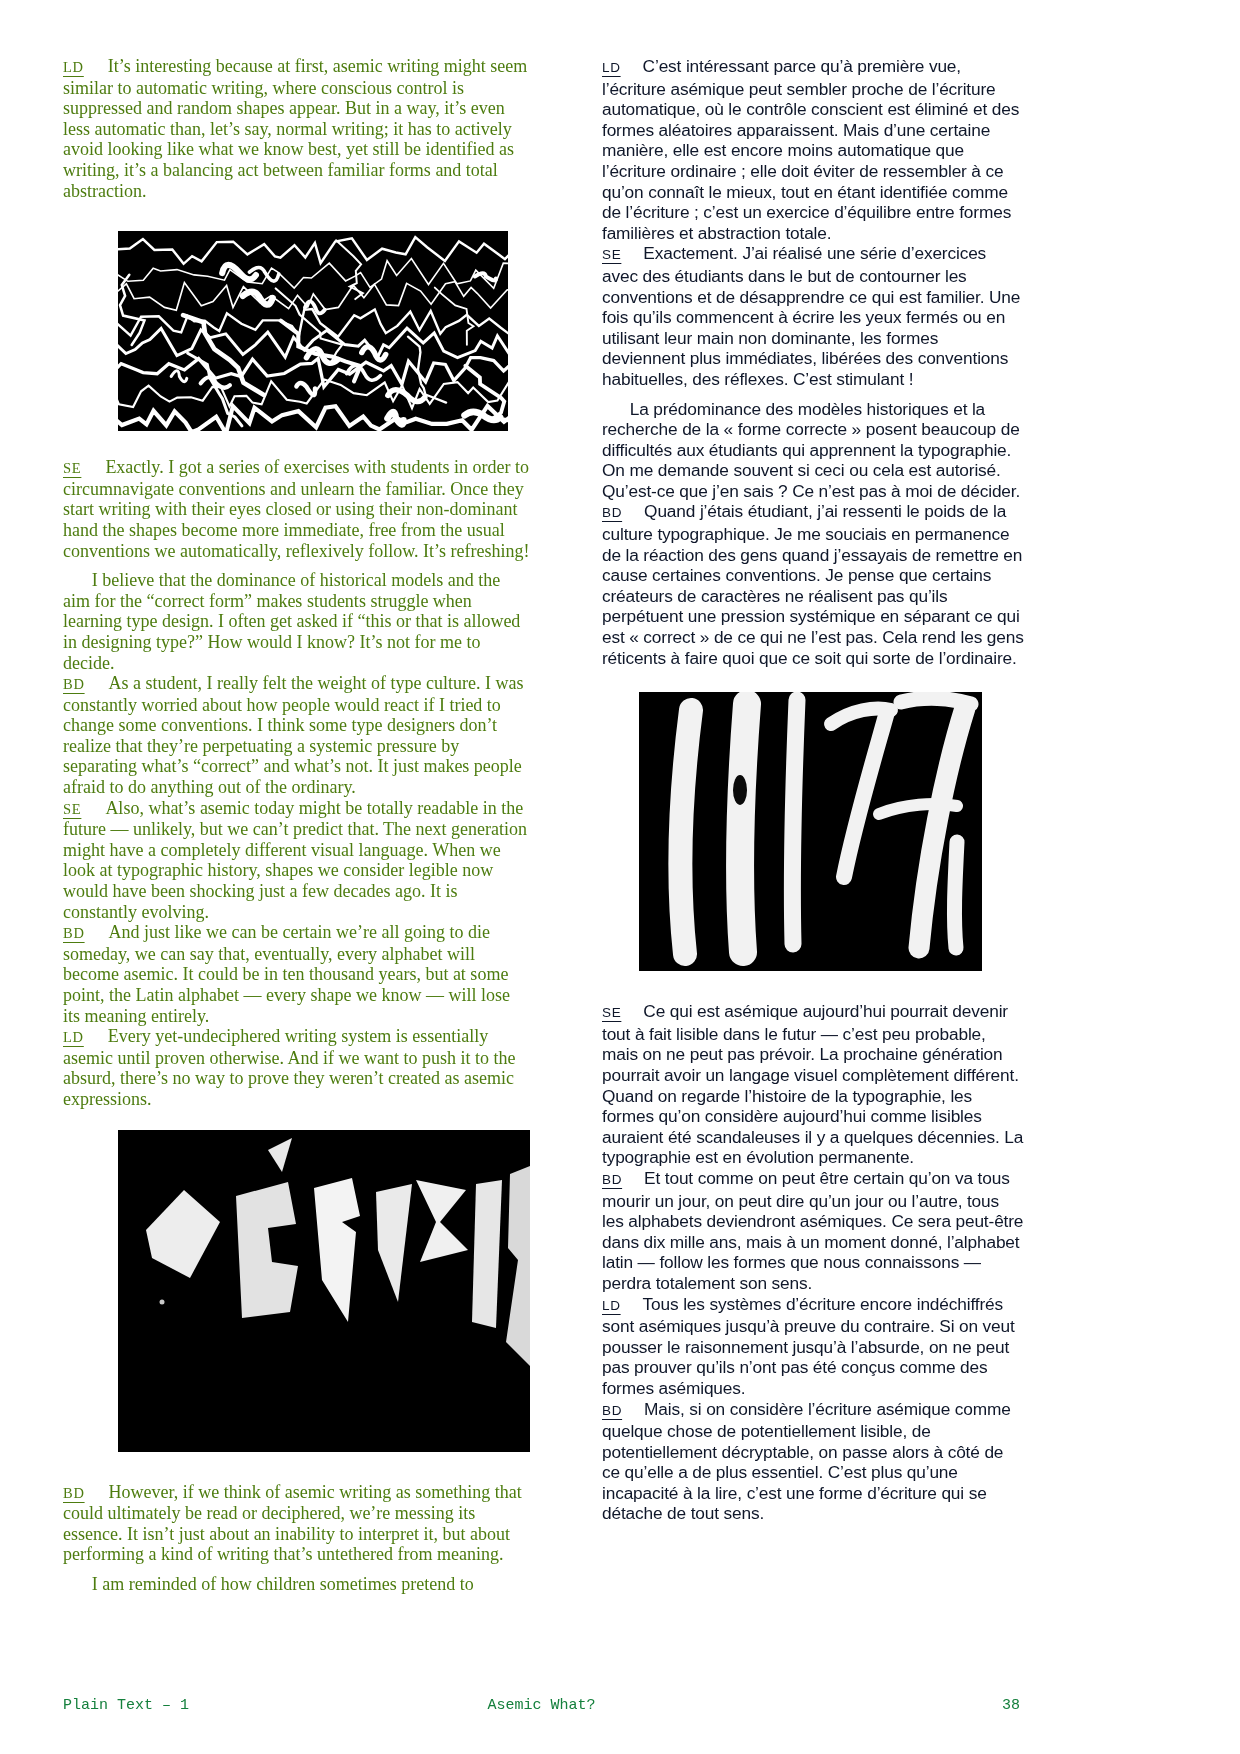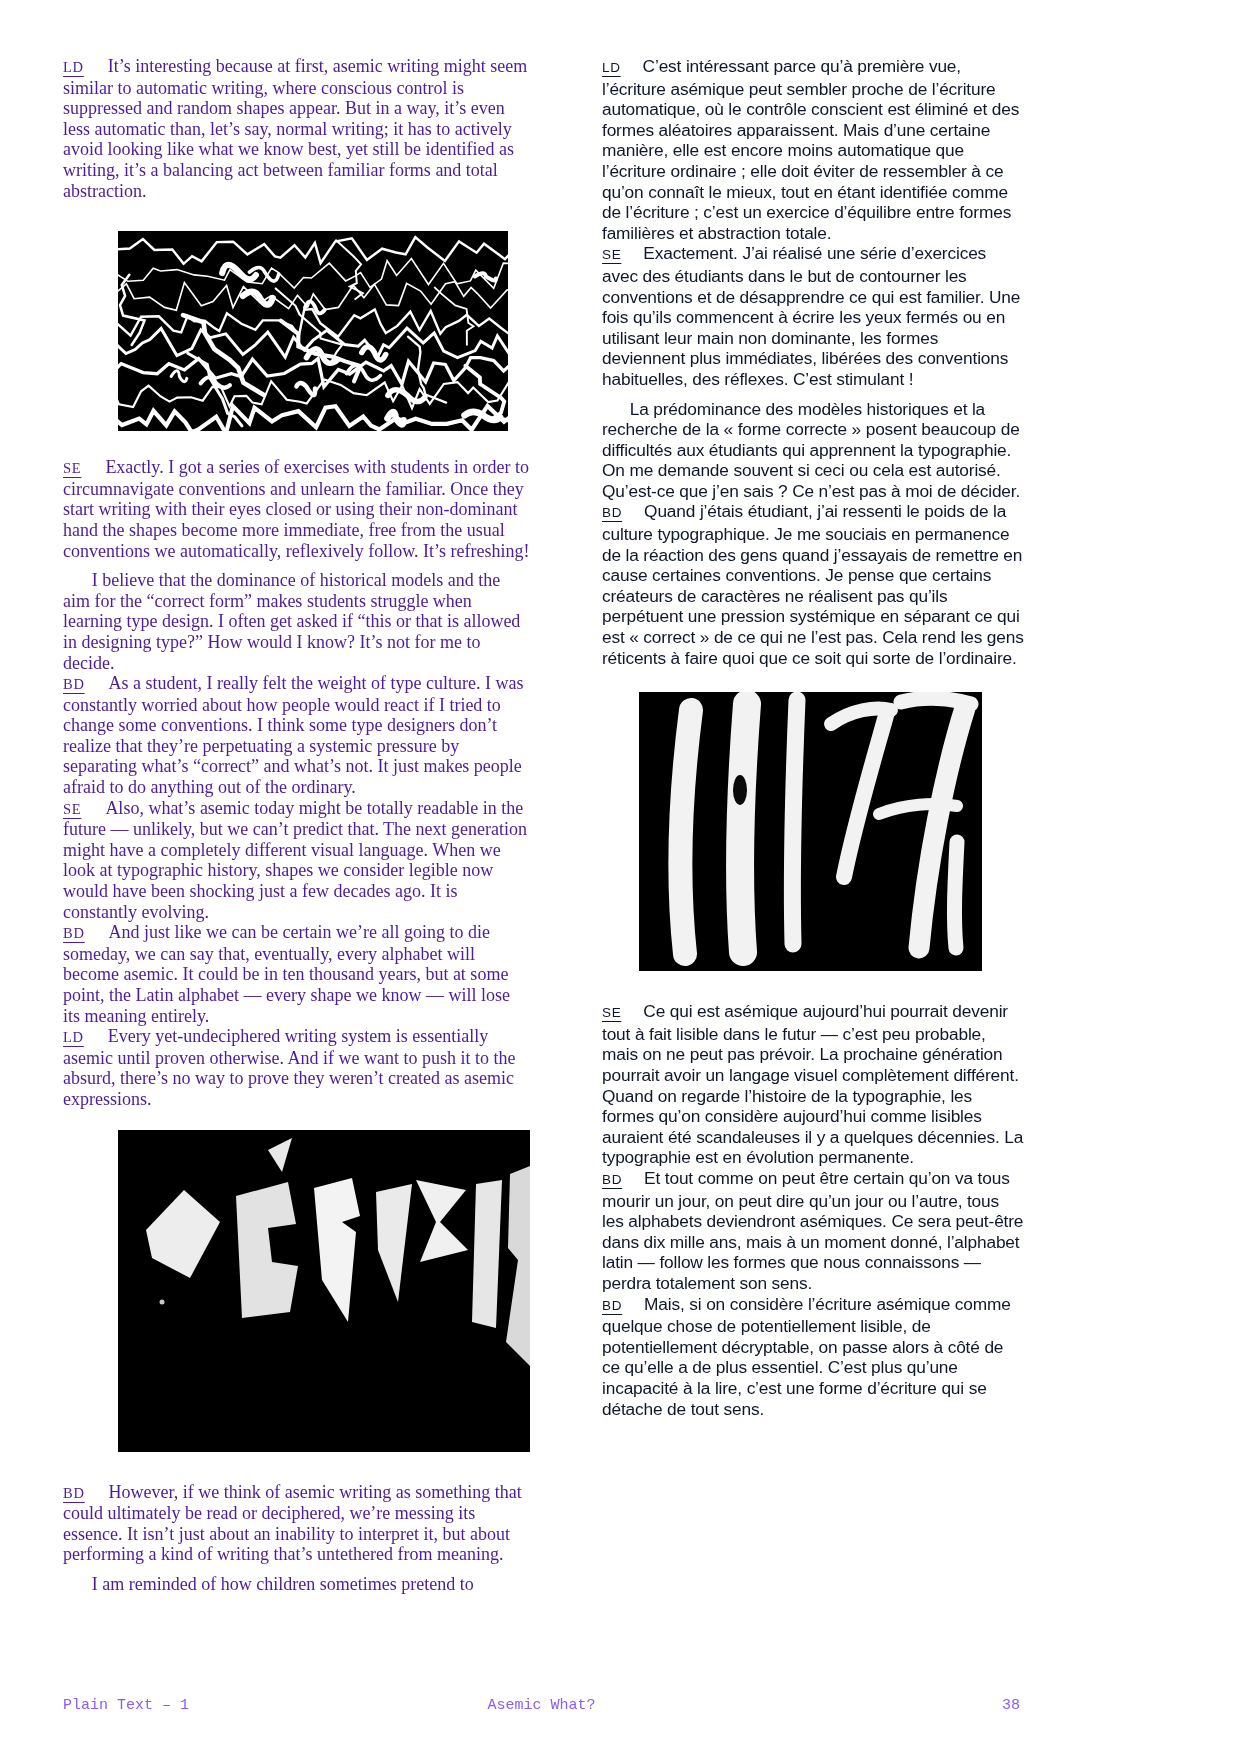--- a/index.html
+++ b/index.html
@@ -6,7 +6,7 @@
   .page{position:relative;width:1240px;height:1754px;background:#ffffff;margin:0 auto;overflow:hidden;}
   .columns{position:absolute;left:63px;top:56px;display:flex;gap:72px;}
   .col{display:block;}
-  .col-en{width:467px;font-family:"Liberation Serif","DejaVu Serif",serif;font-size:18px;line-height:20.6px;color:#4c1d95;}
+  .col-en{width:467px;font-family:"Liberation Serif","DejaVu Serif",serif;font-size:18px;line-height:20.6px;color:#4d7c0f;}
   .col-fr{width:423px;font-family:"Liberation Sans","DejaVu Sans",sans-serif;font-size:17.3px;line-height:20.6px;color:#0f172a;letter-spacing:-0.15px;}
   p{margin:0;}
   .turn{}

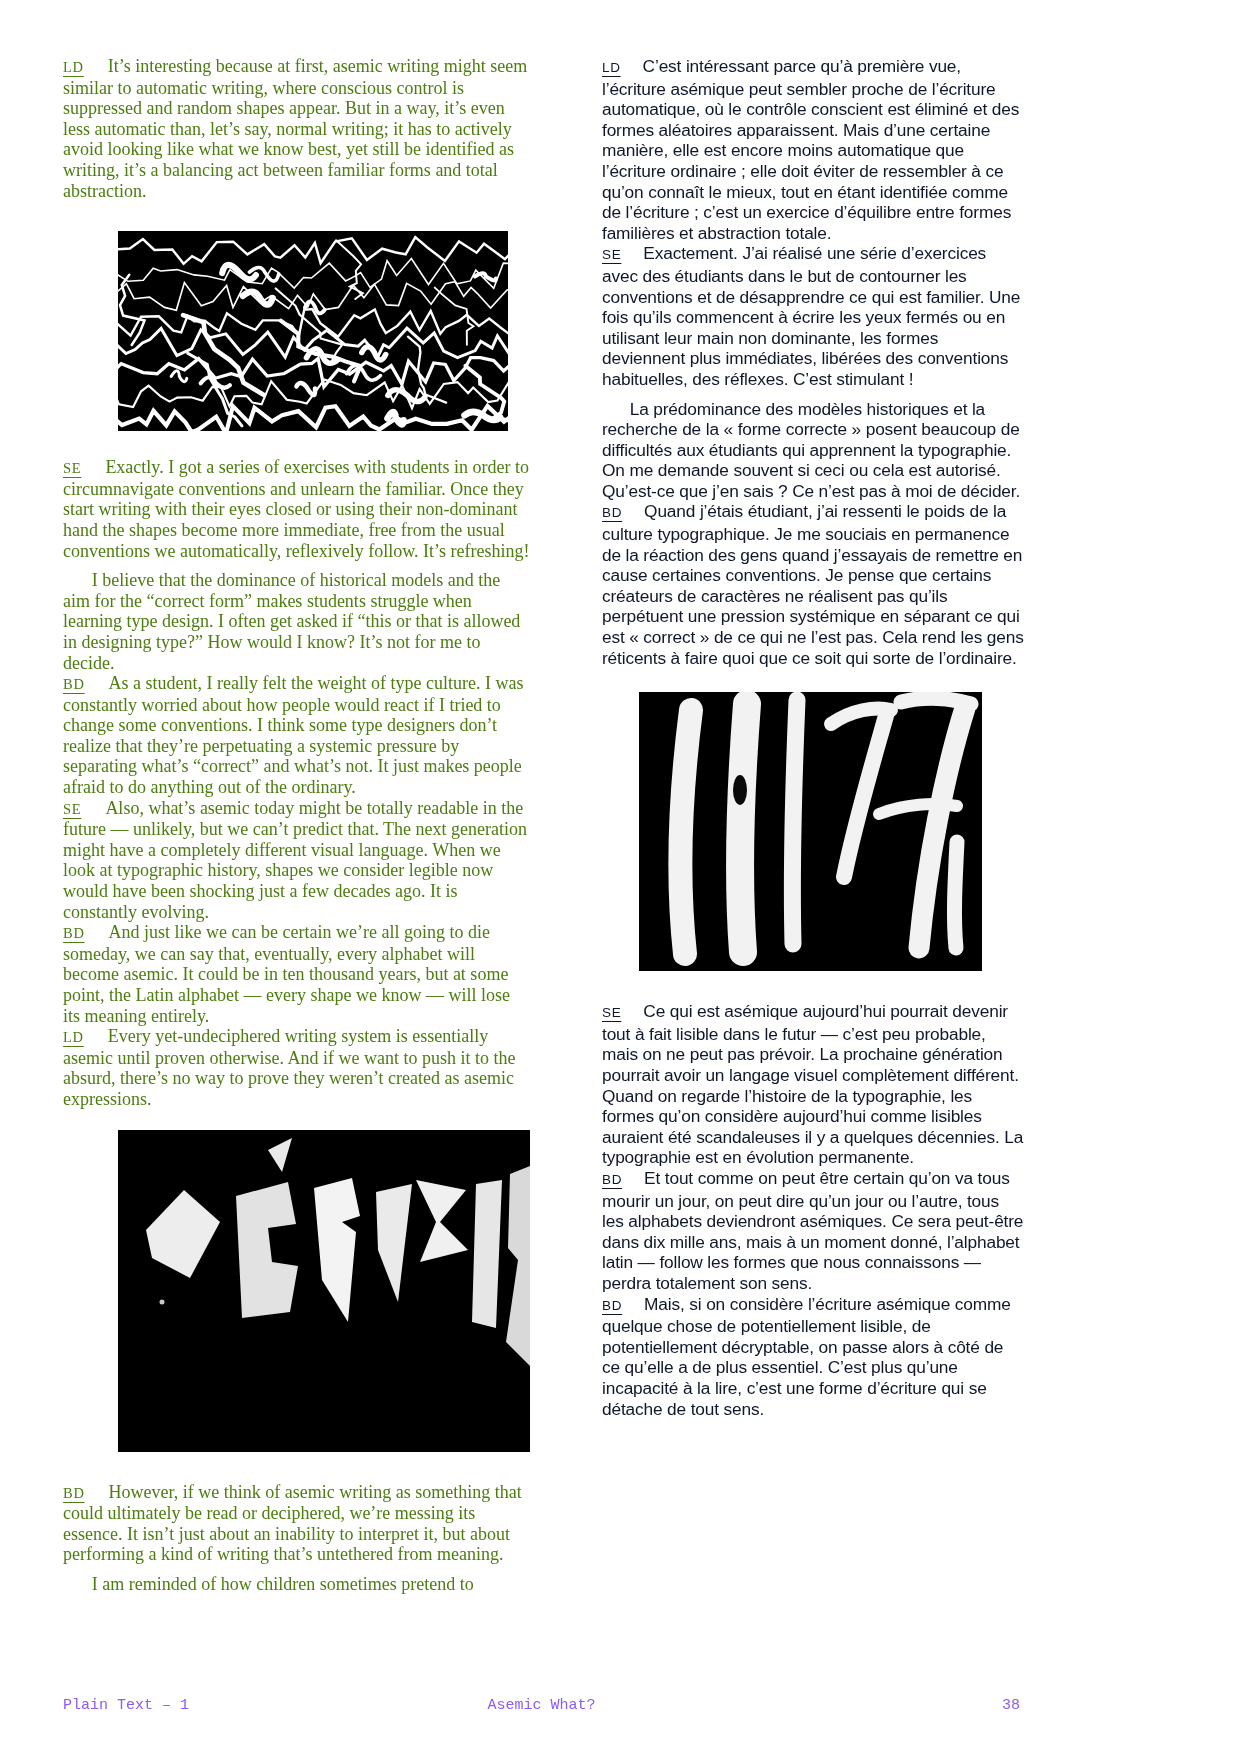--- a/index.html
+++ b/index.html
@@ -132,6 +132,7 @@
 
       <p class="turn"><span class="spk">BD</span><span>Et tout comme on peut être certain qu’on va tous mourir un jour, on peut dire qu’un jour ou l’autre, tous les alphabets deviendront asémiques. Ce sera peut-être dans dix mille ans, mais à un moment donné, l’alphabet latin — follow les formes que nous connaissons — perdra totalement son sens.</span></p>
 
+      <p class="turn"><span class="spk">LD</span><span>Tous les systèmes d’écriture encore indéchiffrés sont asémiques jusqu’à preuve du contraire. Si on veut pousser le raisonnement jusqu’à l’absurde, on ne peut pas prouver qu’ils n’ont pas été conçus comme des formes asémiques.</span></p>
 
       <p class="turn"><span class="spk">BD</span><span>Mais, si on considère l’écriture asémique comme quelque chose de potentiellement lisible, de potentiellement décryptable, on passe alors à côté de ce qu’elle a de plus essentiel. C’est plus qu’une incapacité à la lire, c’est une forme d’écriture qui se détache de tout sens.</span></p>
     </section>

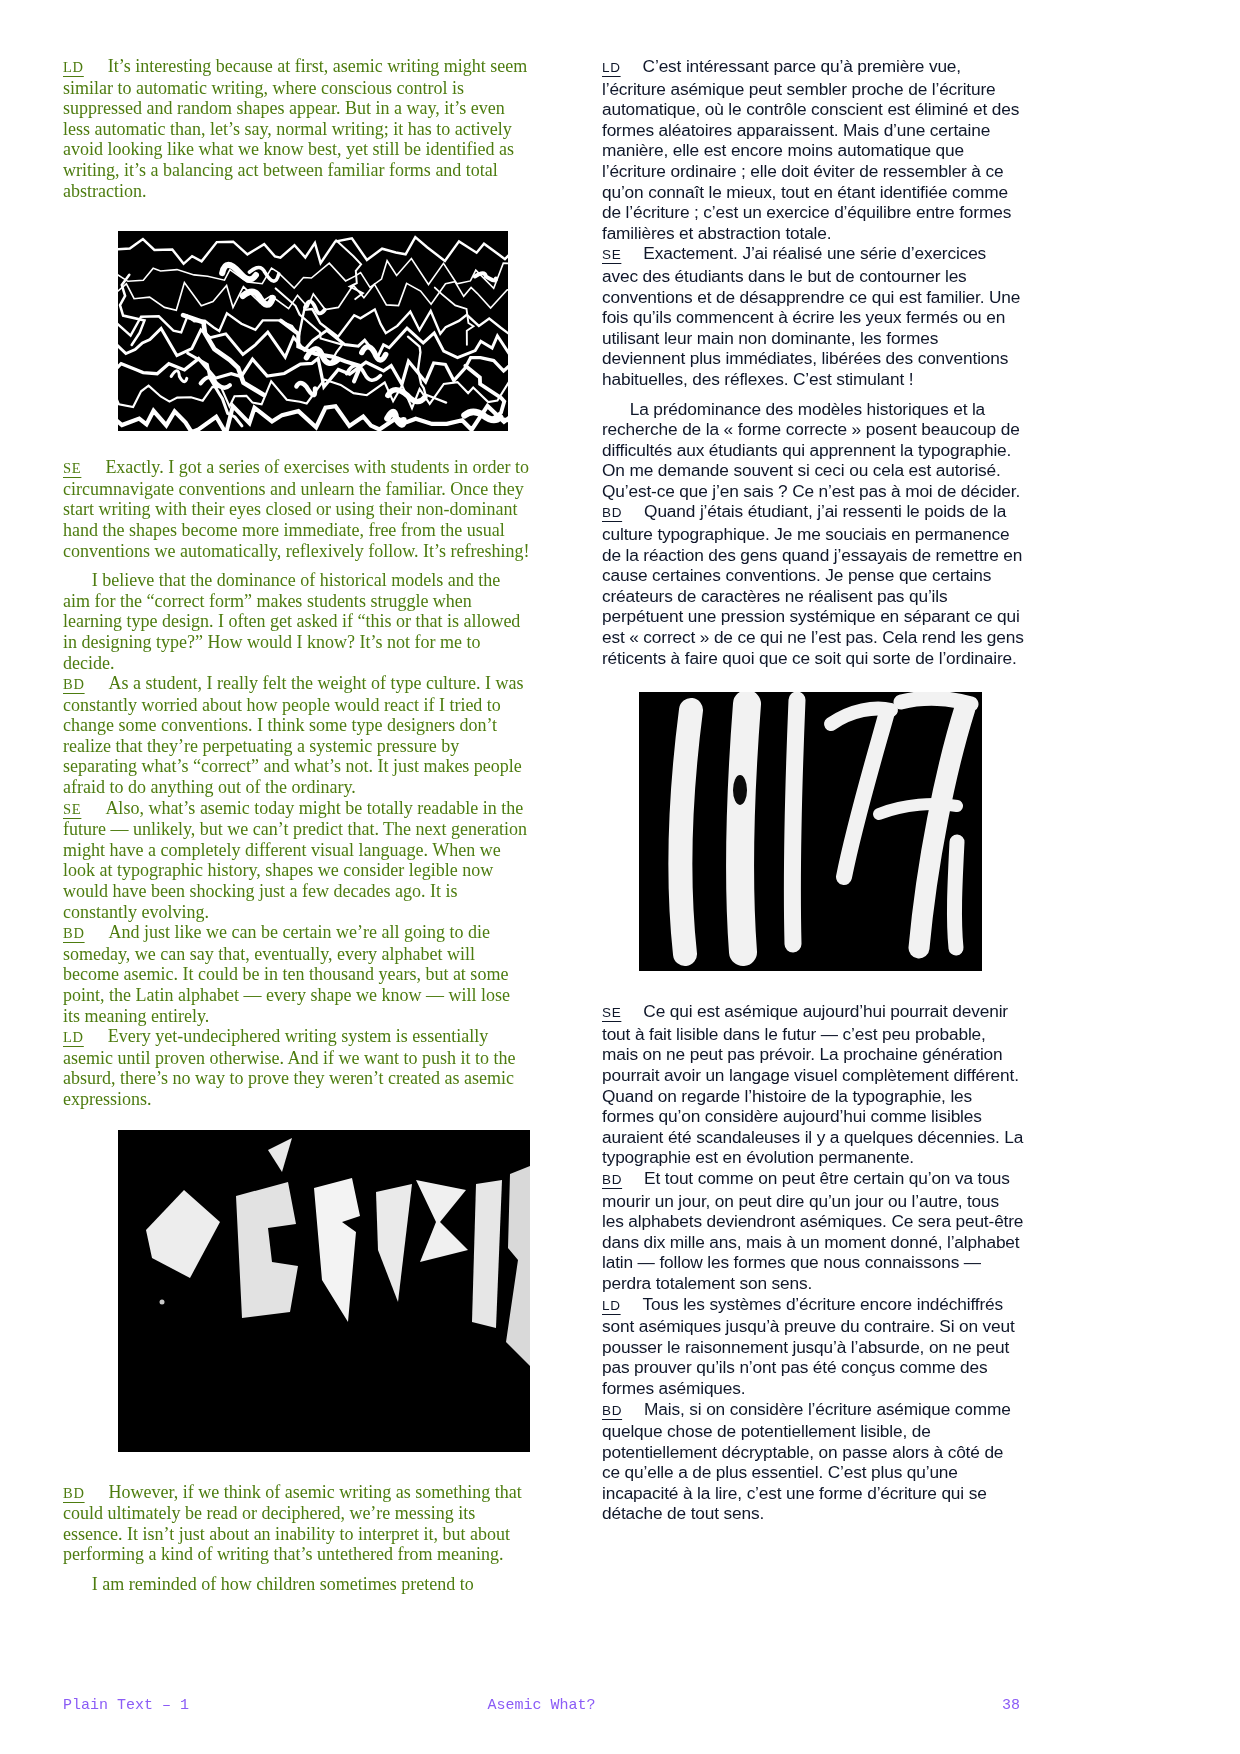--- a/index.html
+++ b/index.html
@@ -21,7 +21,7 @@
   .fig-brush{width:343px;height:279px;margin:24px 0 30px 37px;}
   .fig-shapes{width:412px;height:322px;margin:20px 0 30px 55px;}
   .footer{position:absolute;left:63px;top:1697px;width:957px;display:flex;align-items:center;
-          font-family:"Liberation Mono","DejaVu Sans Mono",monospace;font-size:15px;color:#8b5cf6;}
+          font-family:"Liberation Mono","DejaVu Sans Mono",monospace;font-size:15px;color:#15803d;}
   .f-left{flex:1;text-align:left;}
   .f-center{flex:1;text-align:center;}
   .f-right{flex:1;text-align:right;}

